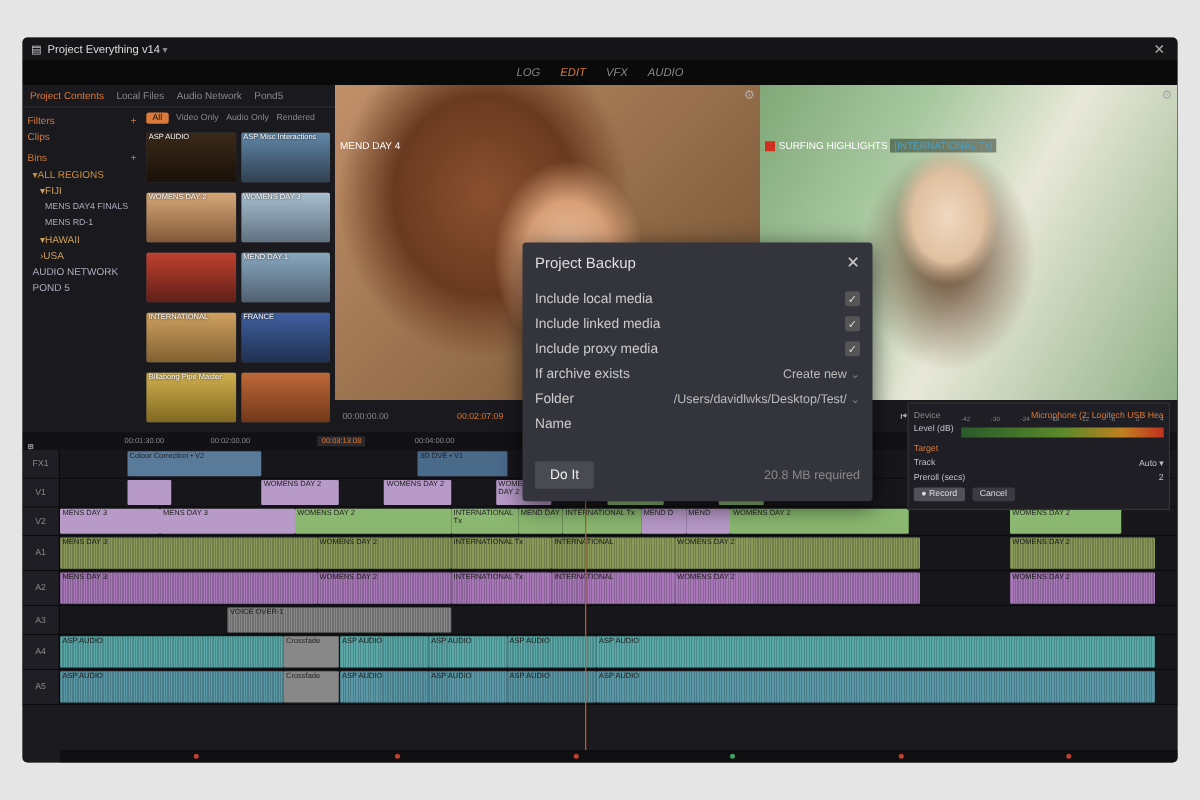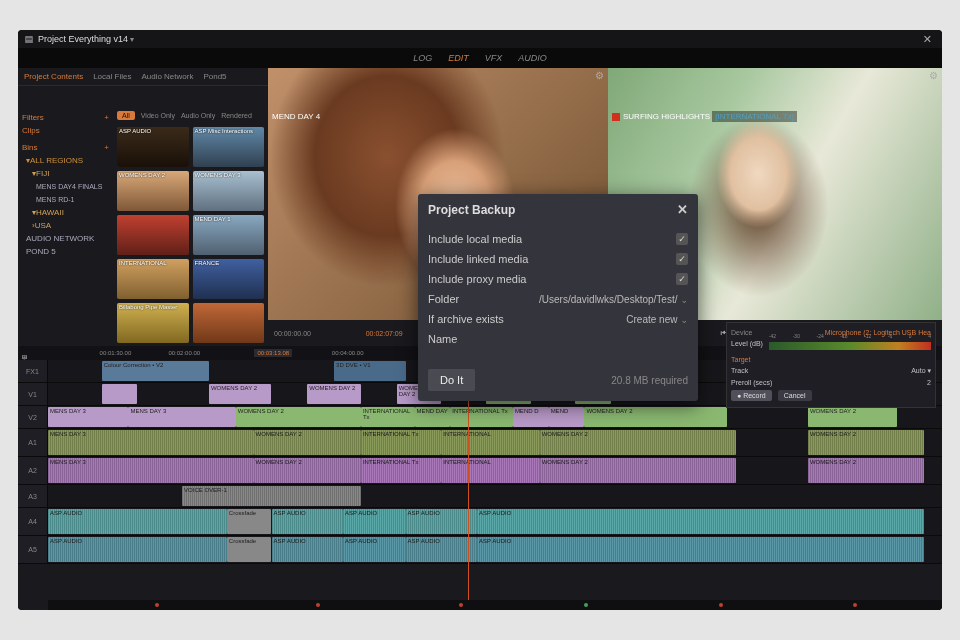--- a/index.html
+++ b/index.html
@@ -14,7 +14,7 @@
   .mode-tab { color: #888; cursor: pointer; font-style: italic; }
   .mode-tab.active { color: #d97a3a; }
   .content-row { display: flex; height: 278px; }
-  .left-panel { width: 250px; background: #1a1a1e; display: flex; flex-direction: column; gap: 21px; }
+  .left-panel { width: 250px; background: #1a1a1e; display: flex; flex-direction: column; }
   .panel-tabs { height: 18px; display: flex; align-items: center; gap: 10px; padding: 0 6px; font-size: 8px; border-bottom: 1px solid #2a2a30; }
   .panel-tab { color: #888; cursor: pointer; }
   .panel-tab.active { color: #d97a3a; }

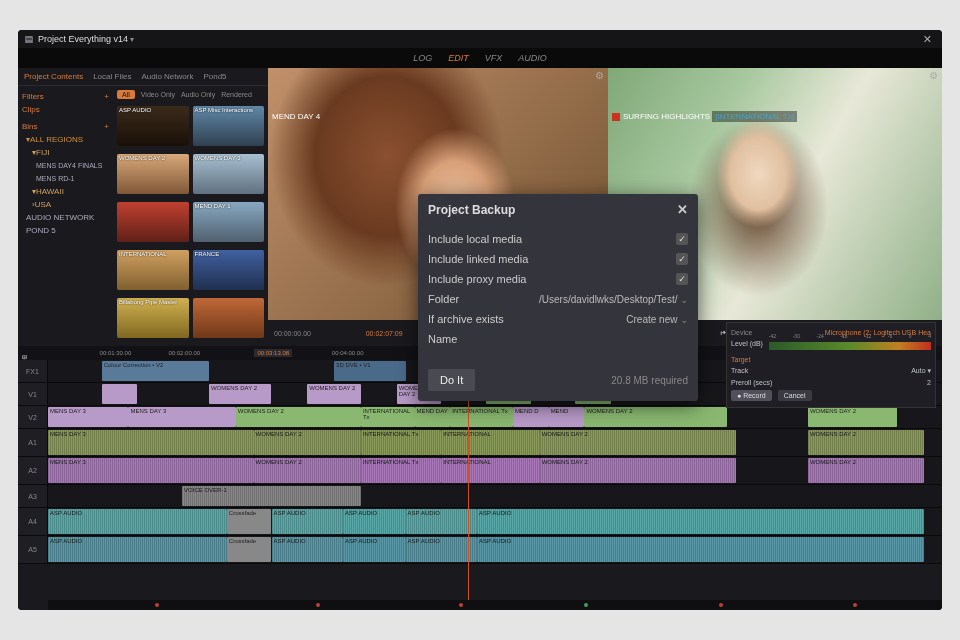--- a/index.html
+++ b/index.html
@@ -74,7 +74,7 @@
 
   
   .dialog { position: absolute; left: 400px; top: 164px; width: 280px; background: #34343c; border-radius: 3px; box-shadow: 0 4px 20px rgba(0,0,0,0.6); z-index: 20; color: #ddd; font-size: 11px; }
-  .dialog-header { display: flex; justify-content: space-between; align-items: center; padding: 8px 10px; font-size: 12px; font-weight: bold; }
+  .dialog-header { display: flex; justify-content: space-between; align-items: center; padding: 8px 10px; font-size: 12px; }
   .dialog-close { color: #ccc; font-size: 13px; }
   .dialog-body { padding: 4px 10px 10px; }
   .dlg-row { display: flex; justify-content: space-between; align-items: center; padding: 4px 0; font-size: 11px; color: #ccc; }

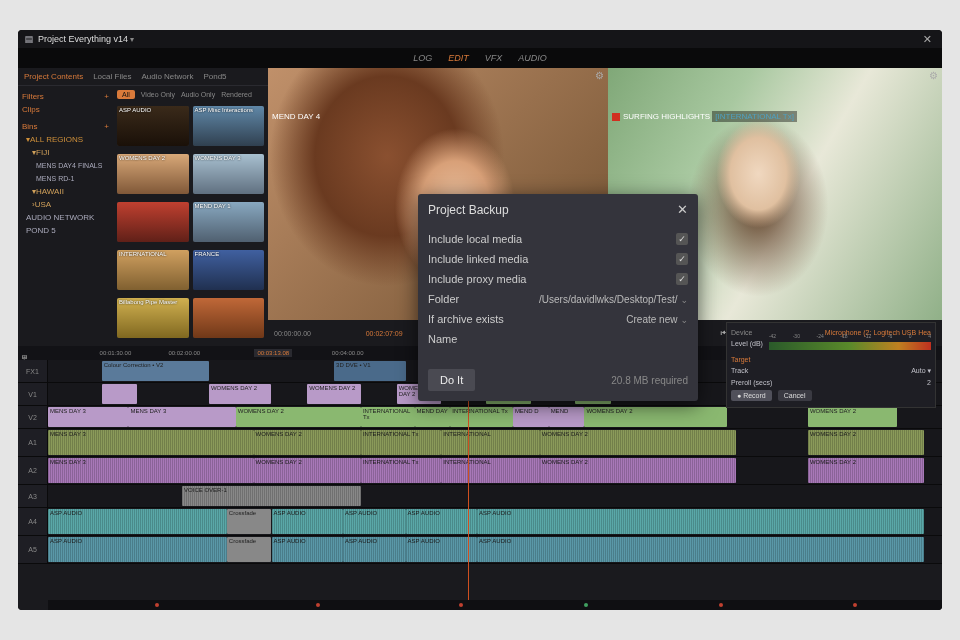--- a/index.html
+++ b/index.html
@@ -429,12 +429,12 @@
           <span class="check">✓</span>
         </div>
         <div class="dlg-row">
+          <span>If archive exists</span>
+          <span class="dlg-val">Create new<span class="chev">⌄</span></span>
+        </div>
+        <div class="dlg-row">
           <span>Folder</span>
           <span class="dlg-val">/Users/davidlwks/Desktop/Test/<span class="chev">⌄</span></span>
-        </div>
-        <div class="dlg-row">
-          <span>If archive exists</span>
-          <span class="dlg-val">Create new<span class="chev">⌄</span></span>
         </div>
         <div class="dlg-row">
           <span>Name</span>

